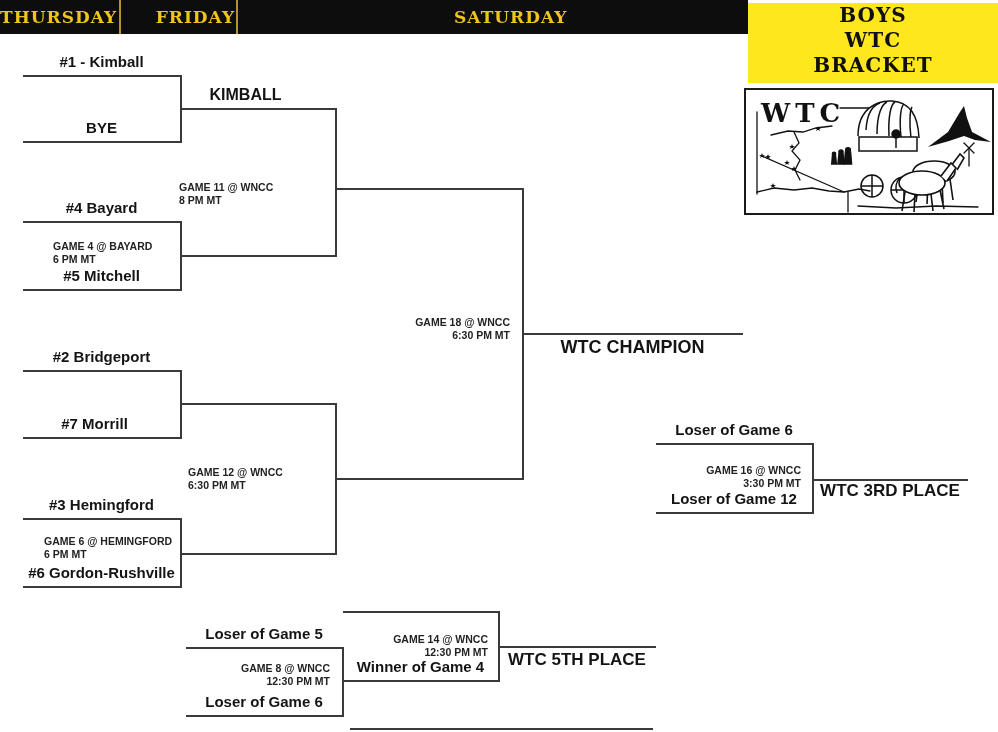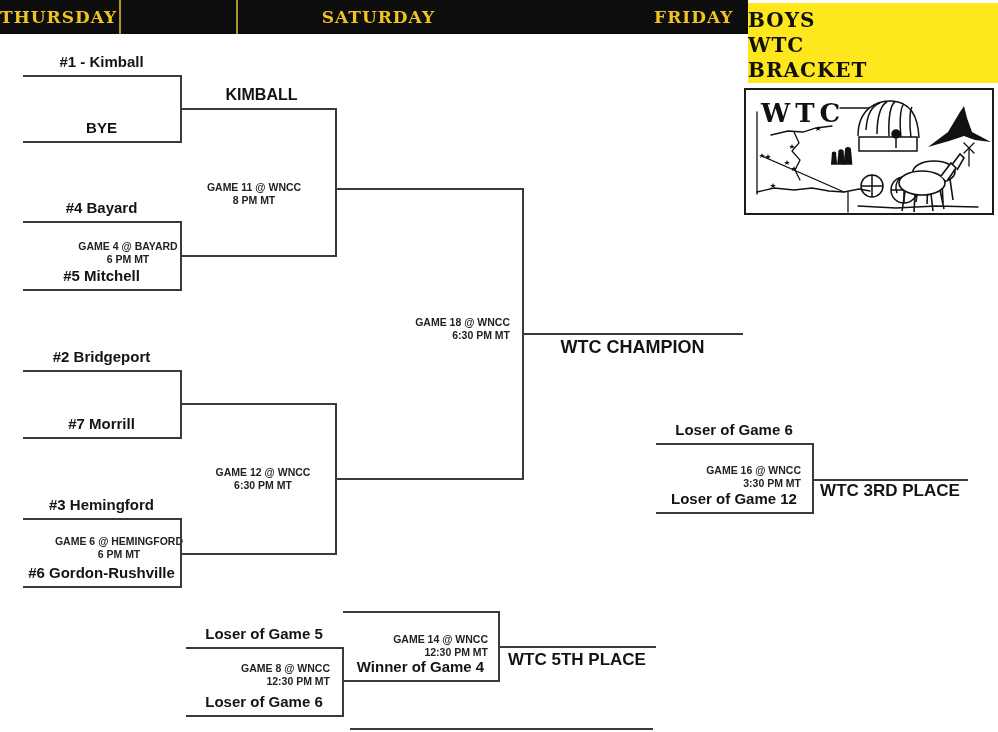--- a/index.html
+++ b/index.html
@@ -38,8 +38,8 @@
 
   <div class="daybar">
     <div class="daycell" style="width:119px">THURSDAY</div>
+    <div class="daycell" style="width:117px">FRIDAY</div>
     <div class="daycell" style="width:512px">SATURDAY</div>
-    <div class="daycell" style="width:117px">FRIDAY</div>
   </div>
   <div class="daydiv" style="left:119px"></div>
   <div class="daydiv" style="left:236px"></div>

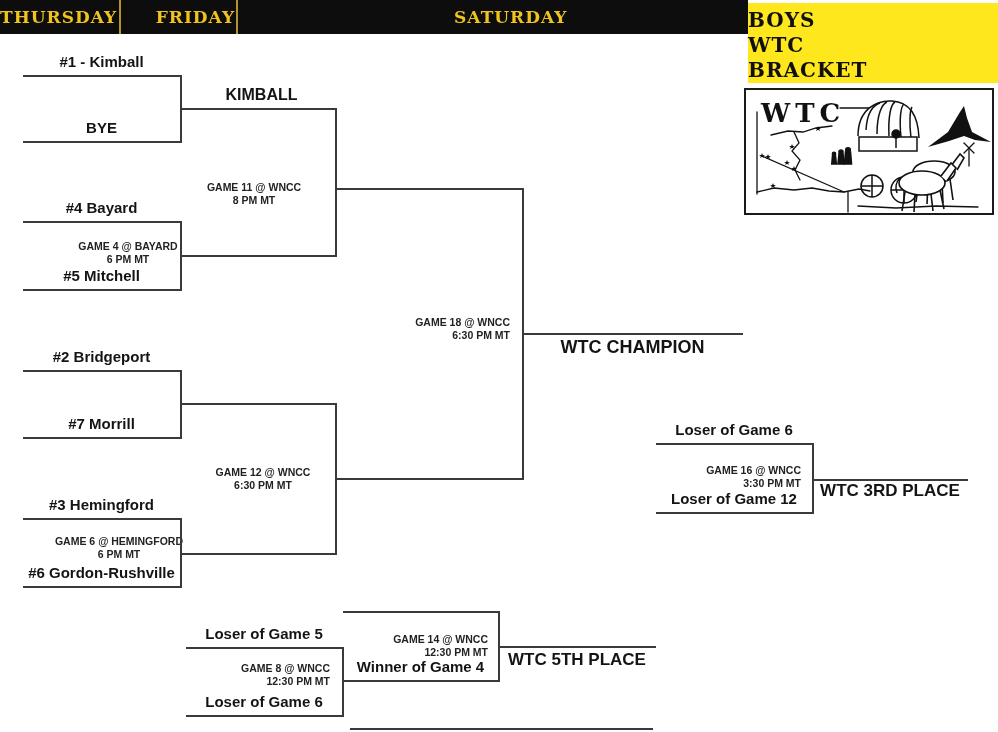--- a/index.html
+++ b/index.html
@@ -12,7 +12,7 @@
            letter-spacing:1px;}
   .daydiv{position:absolute;top:0;width:2px;height:34px;background:#b3942c;}
   .titlebox{position:absolute;left:748px;top:3px;width:250px;height:80px;background:#ffe71e;
-            text-align:left;padding-top:5px;box-sizing:border-box;}
+            text-align:center;box-sizing:border-box;}
   .titleline{font-family:"DejaVu Serif",serif;font-weight:700;font-size:20px;color:#101010;
              line-height:25px;letter-spacing:1px;}
   .logobox{position:absolute;left:744px;top:88px;width:250px;height:127px;background:#ffffff;

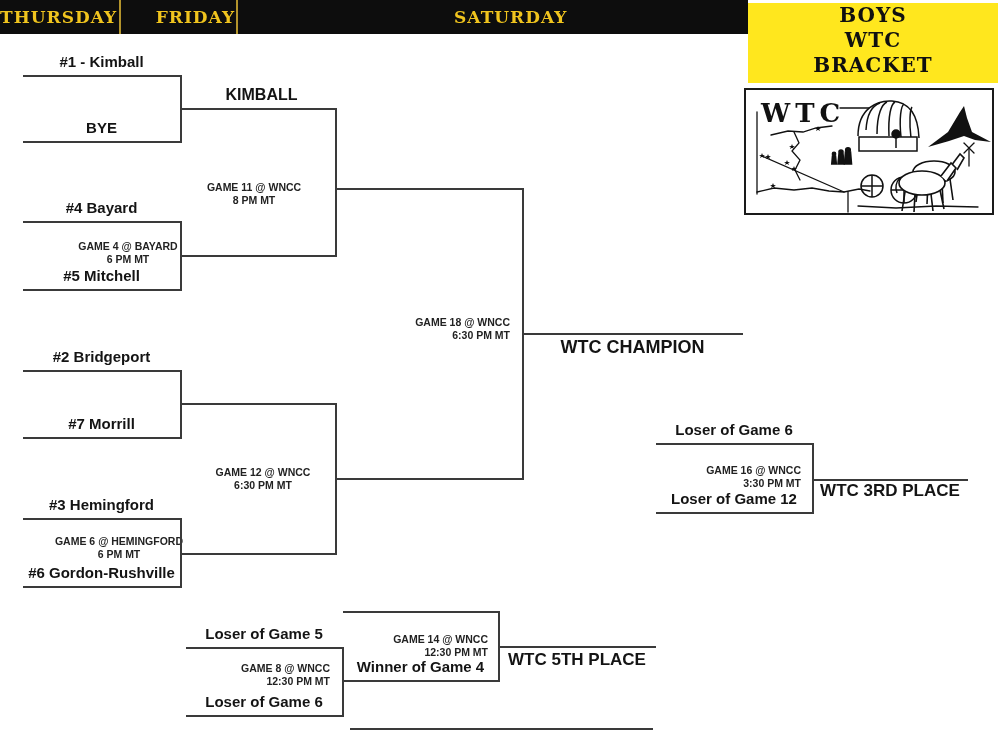--- a/index.html
+++ b/index.html
@@ -135,7 +135,7 @@
   <div class="team" style="left:23px;top:119px;width:157px">BYE</div>
   <div class="hl" style="left:23px;top:141px;width:157px"></div>
   <div class="vl" style="left:180px;top:75px;height:68px"></div>
-  <div class="team winner" style="left:184px;top:86px;width:155px">KIMBALL</div>
+  <div class="team winner" style="left:168px;top:86px;width:155px">KIMBALL</div>
   <div class="hl" style="left:180px;top:108px;width:155px"></div>
 
   <div class="team" style="left:23px;top:199px;width:157px">#4 Bayard</div>

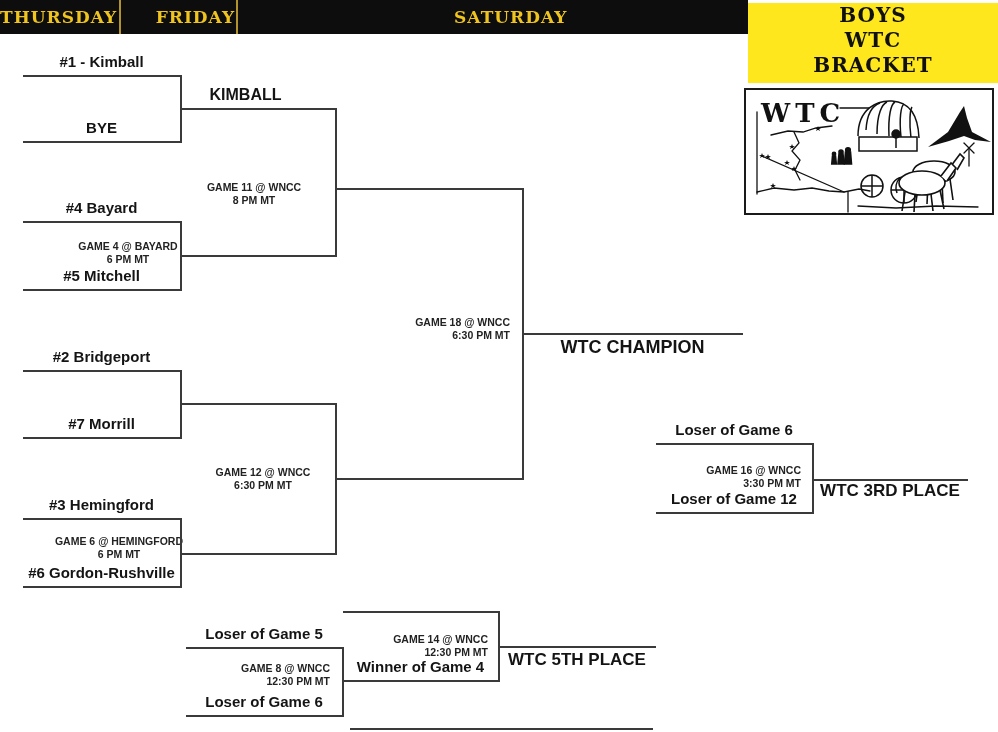--- a/index.html
+++ b/index.html
@@ -24,7 +24,7 @@
         text-align:center;white-space:nowrap;}
   .winner{font-size:16px;}
   .ginfo{position:absolute;font-weight:700;font-size:10.5px;color:#222;line-height:13px;
-         text-align:center;white-space:nowrap;}
+         text-align:left;white-space:nowrap;}
   .ginfo span{display:block;}
   .right{text-align:right;}
   .result{position:absolute;font-weight:700;font-size:17px;color:#141414;text-align:center;

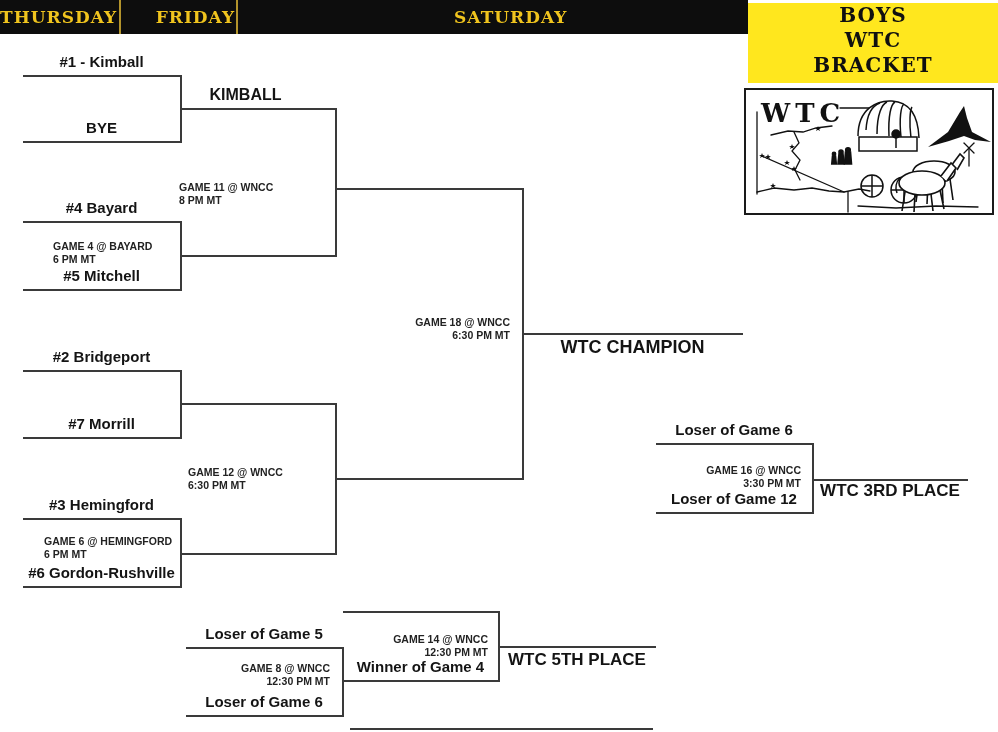--- a/index.html
+++ b/index.html
@@ -151,7 +151,7 @@
 
   <div class="team" style="left:23px;top:348px;width:157px">#2 Bridgeport</div>
   <div class="hl" style="left:23px;top:370px;width:157px"></div>
-  <div class="team" style="left:23px;top:415px;width:157px">#7 Morrill</div>
+  <div class="team" style="left:16px;top:415px;width:157px">#7 Morrill</div>
   <div class="hl" style="left:23px;top:437px;width:157px"></div>
   <div class="vl" style="left:180px;top:370px;height:69px"></div>
   <div class="hl" style="left:180px;top:403px;width:155px"></div>

